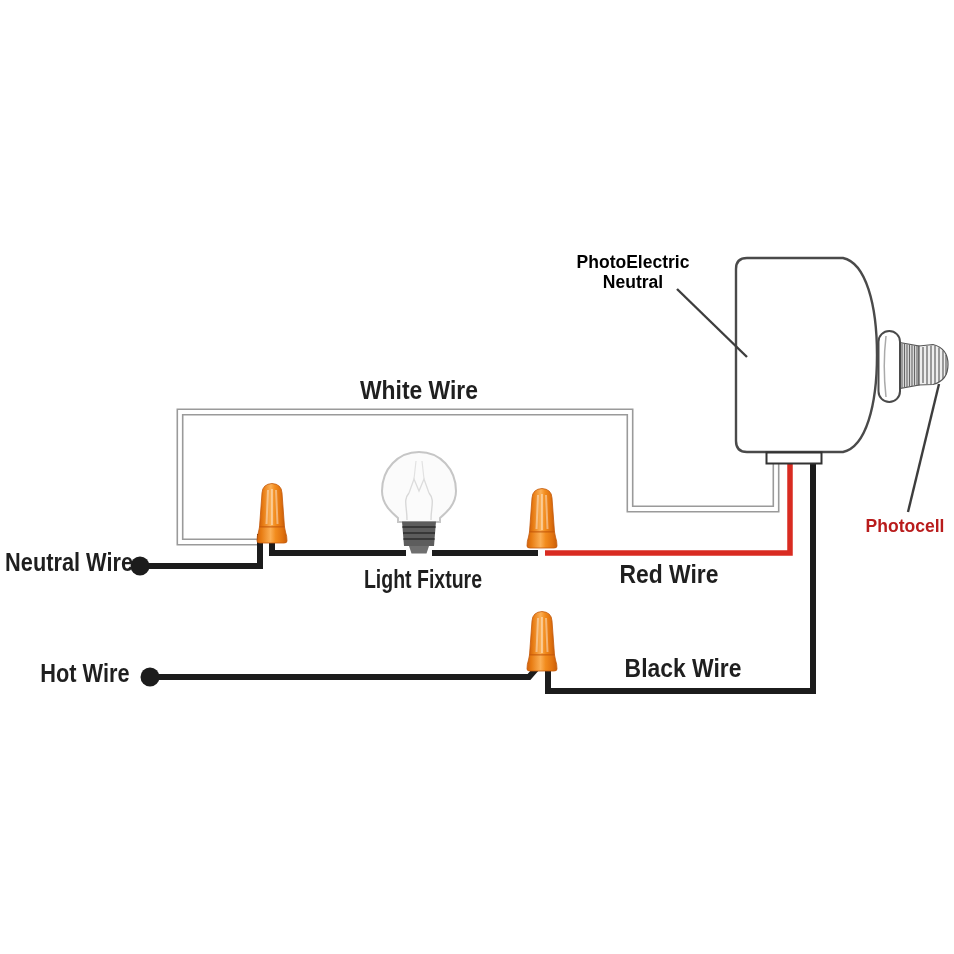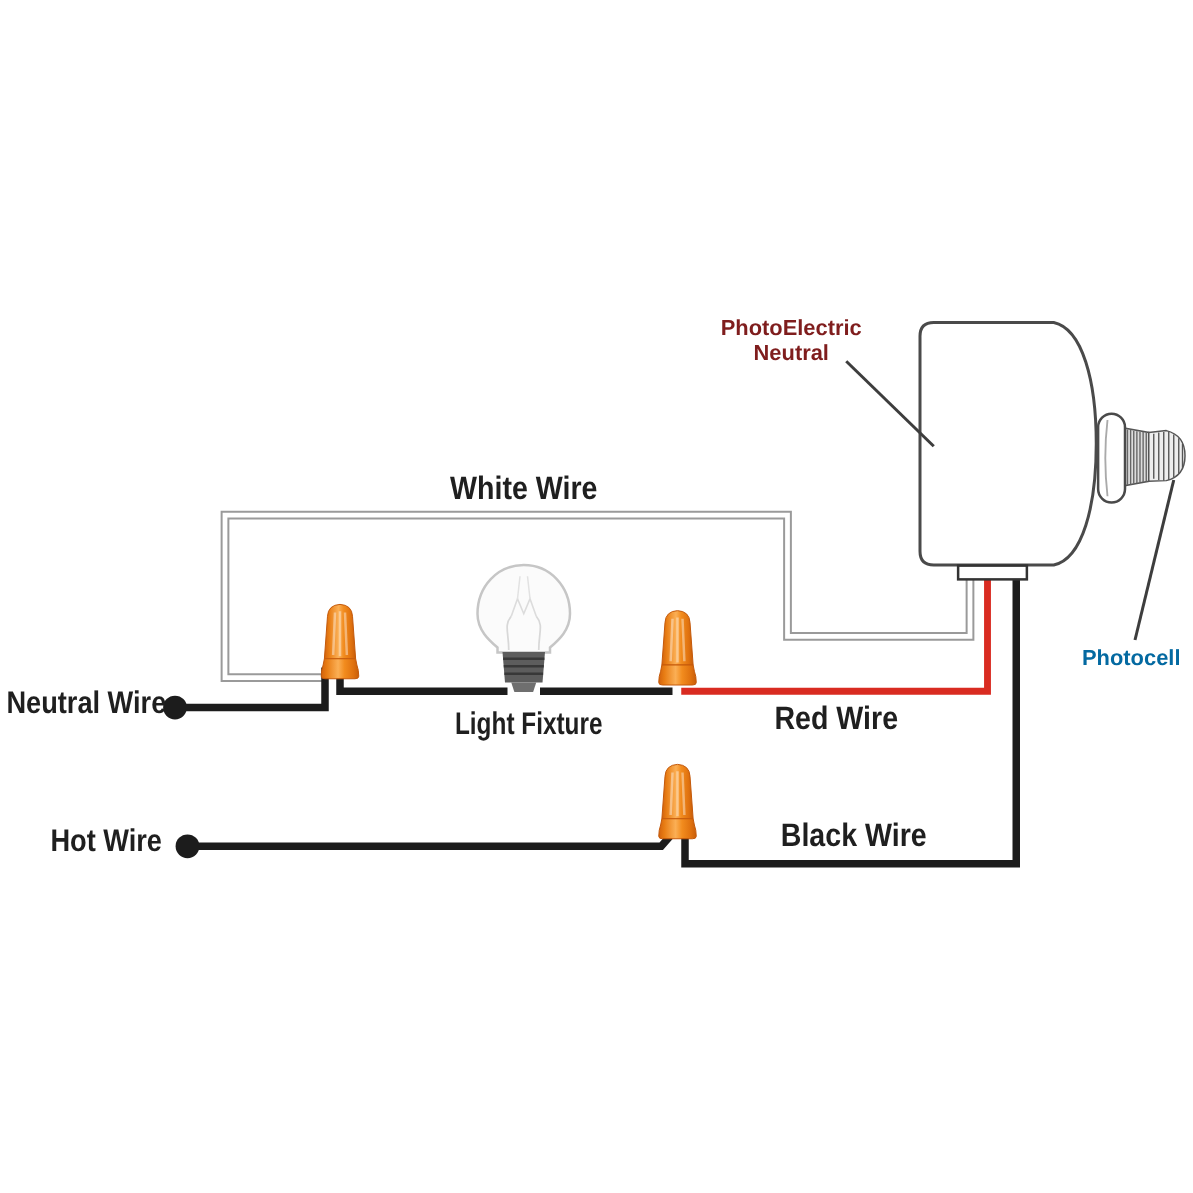--- a/index.html
+++ b/index.html
@@ -18,7 +18,7 @@
   .lbl-fixture  { left:423px; top:565px; font-size:25px; transform:translateX(-50%) scaleX(.78); }
   .lbl-red      { left:669px; top:559px; font-size:26px; transform:translateX(-50%) scaleX(.88); }
   .lbl-black    { left:683px; top:653px; font-size:26px; transform:translateX(-50%) scaleX(.88); }
-  .lbl-pes      { left:633px; top:252px; font-size:17.5px; line-height:20px; color:#7f1d1d; text-align:center; transform:translateX(-50%); }
+  .lbl-pes      { left:633px; top:252px; font-size:17.5px; line-height:20px; color:#000000; text-align:center; transform:translateX(-50%); }
   .lbl-photocell{ left:905px; top:516px; font-size:17.5px; color:#0369a1; transform:translateX(-50%); }
 </style>
 </head>

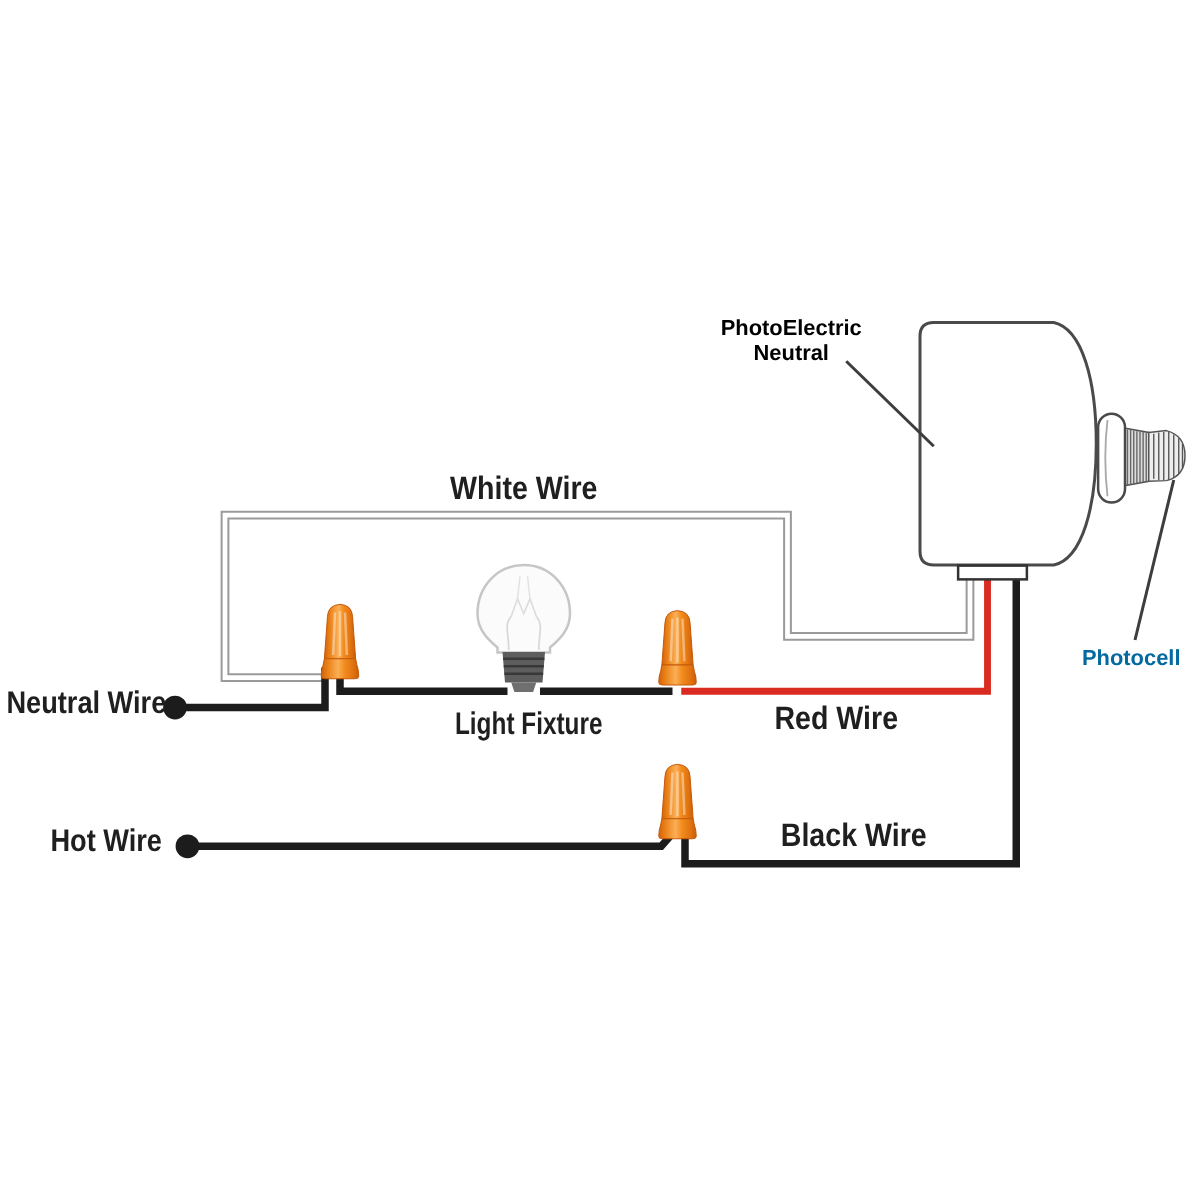--- a/index.html
+++ b/index.html
@@ -19,7 +19,7 @@
   .lbl-red      { left:669px; top:559px; font-size:26px; transform:translateX(-50%) scaleX(.88); }
   .lbl-black    { left:683px; top:653px; font-size:26px; transform:translateX(-50%) scaleX(.88); }
   .lbl-pes      { left:633px; top:252px; font-size:17.5px; line-height:20px; color:#000000; text-align:center; transform:translateX(-50%); }
-  .lbl-photocell{ left:905px; top:516px; font-size:17.5px; color:#0369a1; transform:translateX(-50%); }
+  .lbl-photocell{ left:905px; top:516px; font-size:17.5px; color:#b91c1c; transform:translateX(-50%); }
 </style>
 </head>
 <body>

